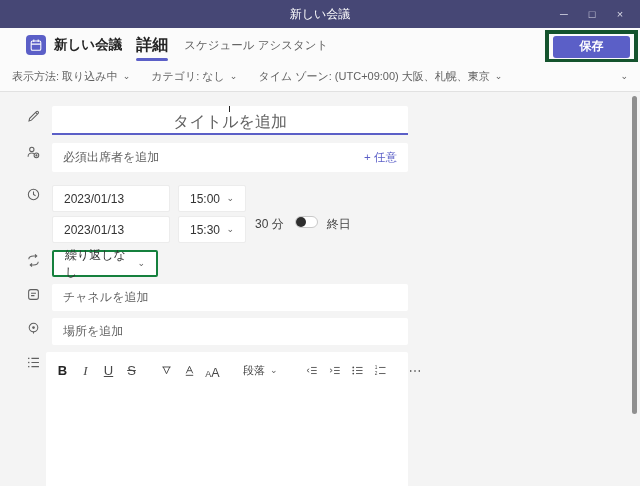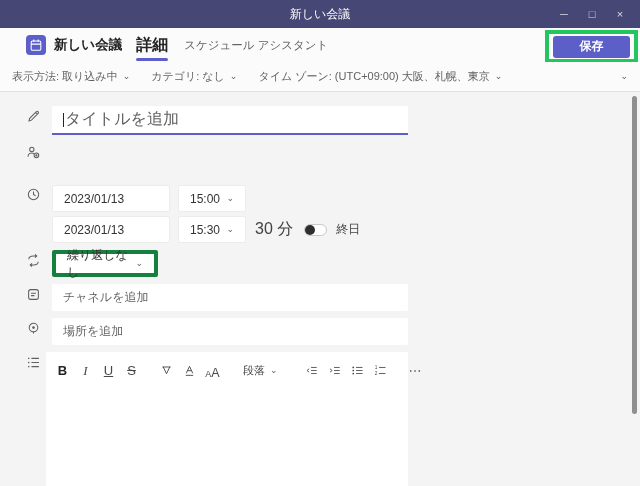--- a/index.html
+++ b/index.html
@@ -22,7 +22,7 @@
   .tab.active::after { content:""; position:absolute; left:0; right:0; bottom:1px; height:3px; border-radius:2px; background:#5b5fc7; }
 
   
-  .save-annotation { position:absolute; top:30px; left:545px; width:93px; height:33px; border:4px solid #22c55e; display:flex; align-items:center; justify-content:center; background:transparent; }
+  .save-annotation { position:absolute; top:30px; left:545px; width:93px; height:33px; border:4px solid #14532d; display:flex; align-items:center; justify-content:center; background:transparent; }
   .save-btn { width:77px; height:22px; background:#5b5fc7; color:#ffffff; font-size:12px; font-weight:bold; border:none; border-radius:3px; display:flex; align-items:center; justify-content:center; cursor:pointer; }
 
   

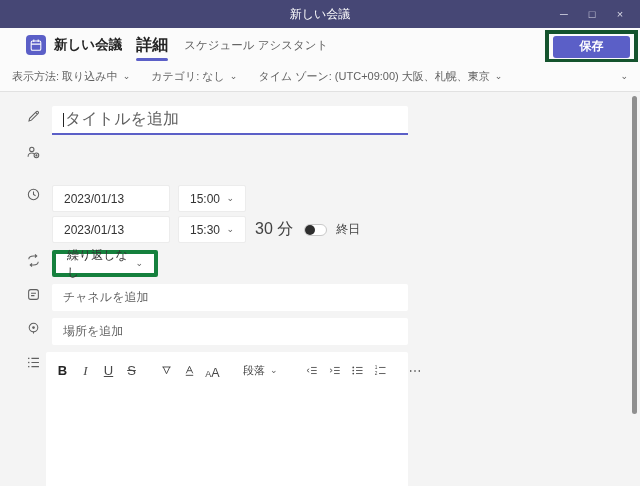--- a/index.html
+++ b/index.html
@@ -41,7 +41,7 @@
   .ph { color:#616161; }
   .val { color:#333333; }
 
-  .title-field { top:14px; width:356px; height:29px; background:#ffffff; border-bottom:2px solid #5b5fc7; border-radius:2px 2px 0 0; padding:0 11px; display:flex; align-items:center; }
+  .title-field { top:14px; width:356px; height:29px; background:#ffffff; border-bottom:2px solid #5b5fc7; border-radius:2px 2px 0 0; padding:0 11px; display:flex; align-items:center;flex-direction:column; }
   .caret { width:1px; height:14px; background:#242424; margin-right:1px; }
 
   .attendees-field { top:51px; width:356px; height:29px; justify-content:space-between; }

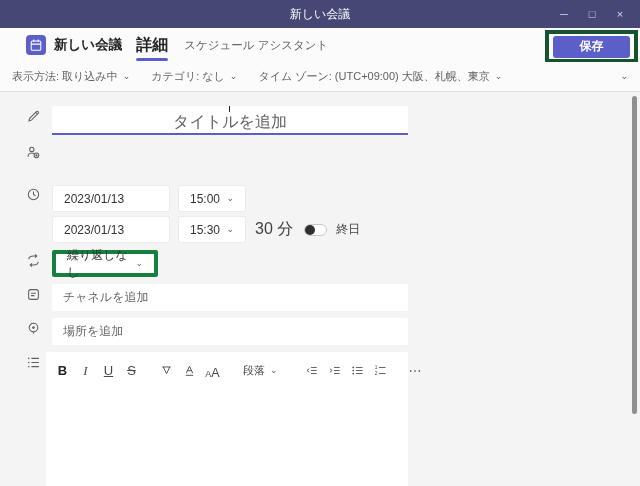--- a/index.html
+++ b/index.html
@@ -183,6 +183,10 @@
       <span class="ph">タイトルを追加</span>
     </div>
 
+    <div class="frow box attendees-field">
+      <span class="ph">必須出席者を追加</span>
+      <span class="optional-link">+ 任意</span>
+    </div>
 
     <div class="frow dt-row1">
       <div class="box datebox">

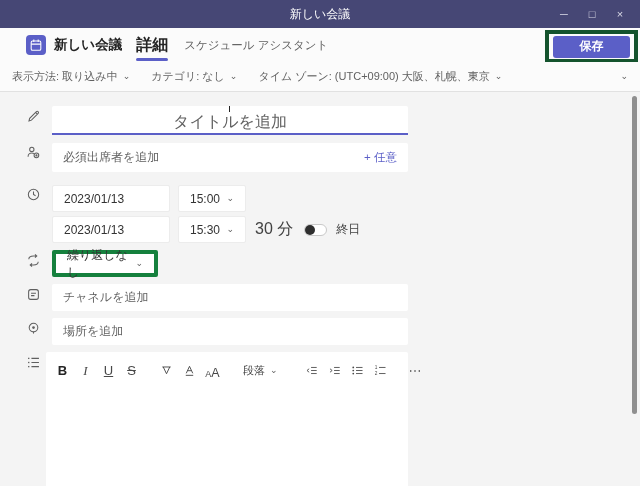--- a/index.html
+++ b/index.html
@@ -36,7 +36,7 @@
   .row-icon { position:absolute; left:26px; color:#5f5f5f; }
   .row-icon svg { display:block; }
 
-  .frow { position:absolute; left:52px; display:flex; align-items:center; }
+  .frow { position:absolute; left:52px; display:flex; }
   .box { background:#ffffff; border-radius:2px; display:flex; align-items:center; padding:0 11px; font-size:12px; }
   .ph { color:#616161; }
   .val { color:#333333; }

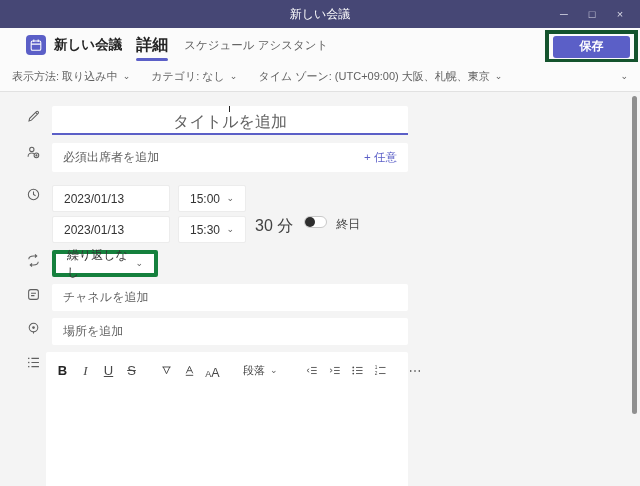--- a/index.html
+++ b/index.html
@@ -51,7 +51,7 @@
   .dt-row2 { top:124px; height:27px; }
   .datebox { width:118px; height:27px; border:1px solid #ececec; }
   .timebox { width:68px; height:27px; margin-left:8px; justify-content:space-between; border:1px solid #ececec; cursor:pointer; }
-  .duration { margin-left:9px; font-size:16px; color:#424242; white-space:nowrap; }
+  .duration { margin-left:9px; font-size:12px; color:#424242; white-space:nowrap; }
   .toggle { position:relative; margin-left:11px; width:23px; height:12px; border:1px solid #c9c9c9; border-radius:7px; background:#ffffff; cursor:pointer; flex:0 0 auto; }
   .knob { position:absolute; left:0px; top:0px; width:10px; height:10px; border-radius:50%; background:#2e2e2e; }
   .allday { margin-left:9px; font-size:12px; color:#424242; white-space:nowrap; }

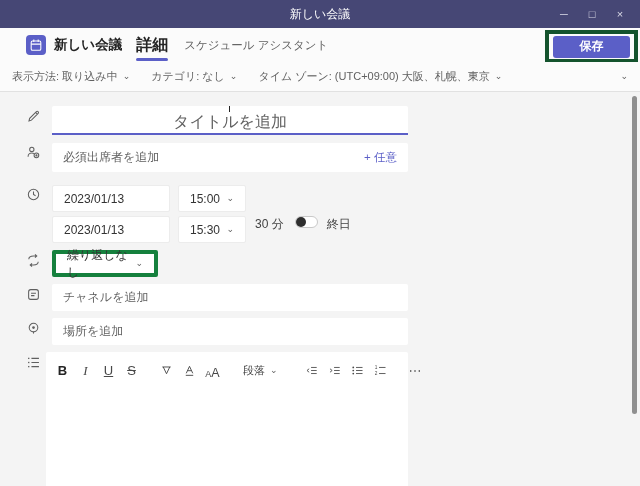--- a/index.html
+++ b/index.html
@@ -57,7 +57,7 @@
   .allday { margin-left:9px; font-size:12px; color:#424242; white-space:nowrap; }
 
   .repeat-row { top:158px; }
-  .repeatbox { width:106px; height:27px; justify-content:space-between; border:4px solid #15803d; cursor:pointer; }
+  .repeatbox { width:106px; height:27px; justify-content:space-between; border:2px solid #15803d; cursor:pointer; }
 
   .channel-field { top:192px; width:356px; height:27px; }
   .location-field { top:226px; width:356px; height:27px; }

